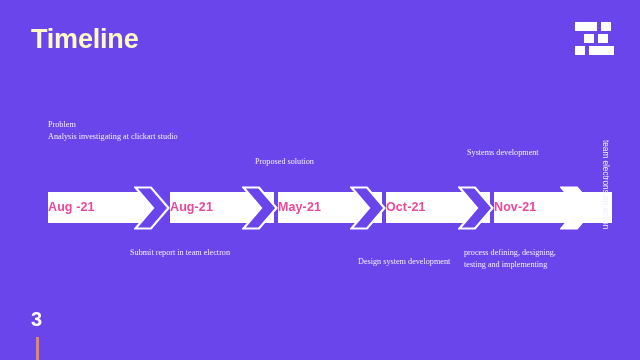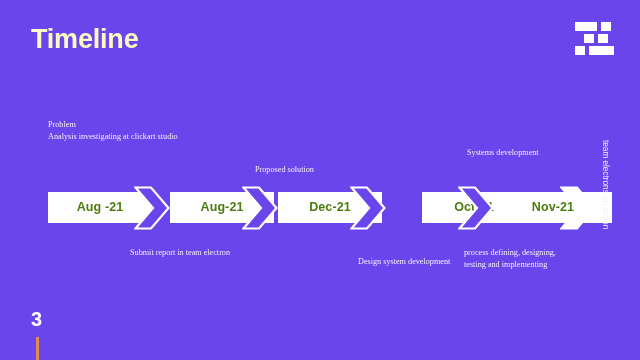--- a/index.html
+++ b/index.html
@@ -98,7 +98,7 @@
     font-family: Liberation Serif, serif;
   }
   #note-problem   { left: 48px;  top: 119px; width: 130px; }
-  #note-proposed  { left: 255px; top: 164px; width: 120px; }
+  #note-proposed  { left: 255px; top: 156px; width: 120px; }
   #note-systems   { left: 467px; top: 147px; width: 130px; }
   #note-submit    { left: 130px; top: 247px; width: 120px; }
   #note-design    { left: 358px; top: 256px; width: 110px; }

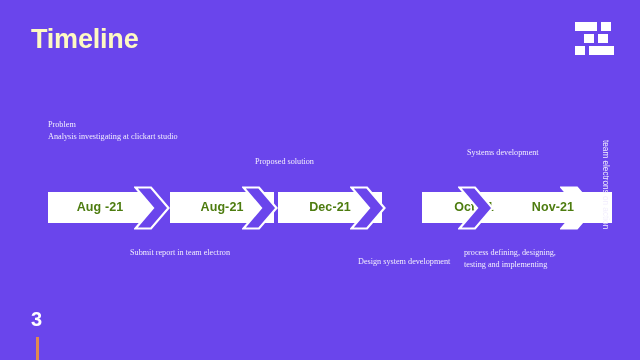--- a/index.html
+++ b/index.html
@@ -74,10 +74,10 @@
     top: 0;
     height: 31px;
     line-height: 31px;
-    text-align: center;
+    text-align: left;
     font-size: 12.5px;
     font-weight: bold;
-    color: #4d7c0f;
+    color: #ec4899;
     letter-spacing: 0.1px;
   }
   .chev {

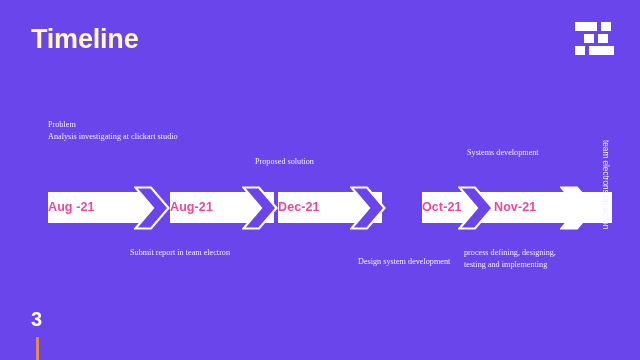--- a/index.html
+++ b/index.html
@@ -174,7 +174,7 @@
     </div>
 
     <div class="seg" style="left:230px; width:104px;">
-      <div class="seg-label">Dec-21</div>
+      <div class="seg-label">May-21</div>
     </div>
     <div class="chev" style="left:302px;">
       <svg width="36" height="44" viewBox="0 0 36 44">

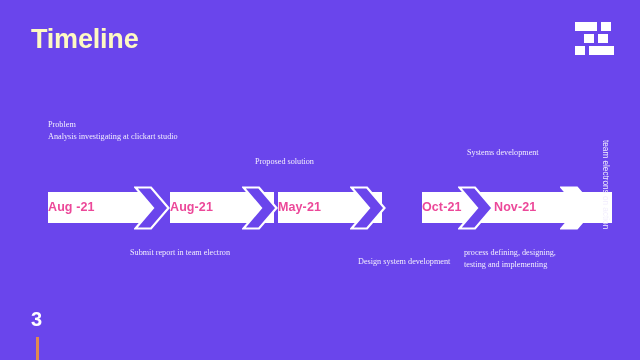--- a/index.html
+++ b/index.html
@@ -182,7 +182,7 @@
       </svg>
     </div>
 
-    <div class="seg" style="left:338px; width:104px;margin-left:36px;">
+    <div class="seg" style="left:338px; width:104px;">
       <div class="seg-label">Oct-21</div>
     </div>
     <div class="chev" style="left:410px;">

